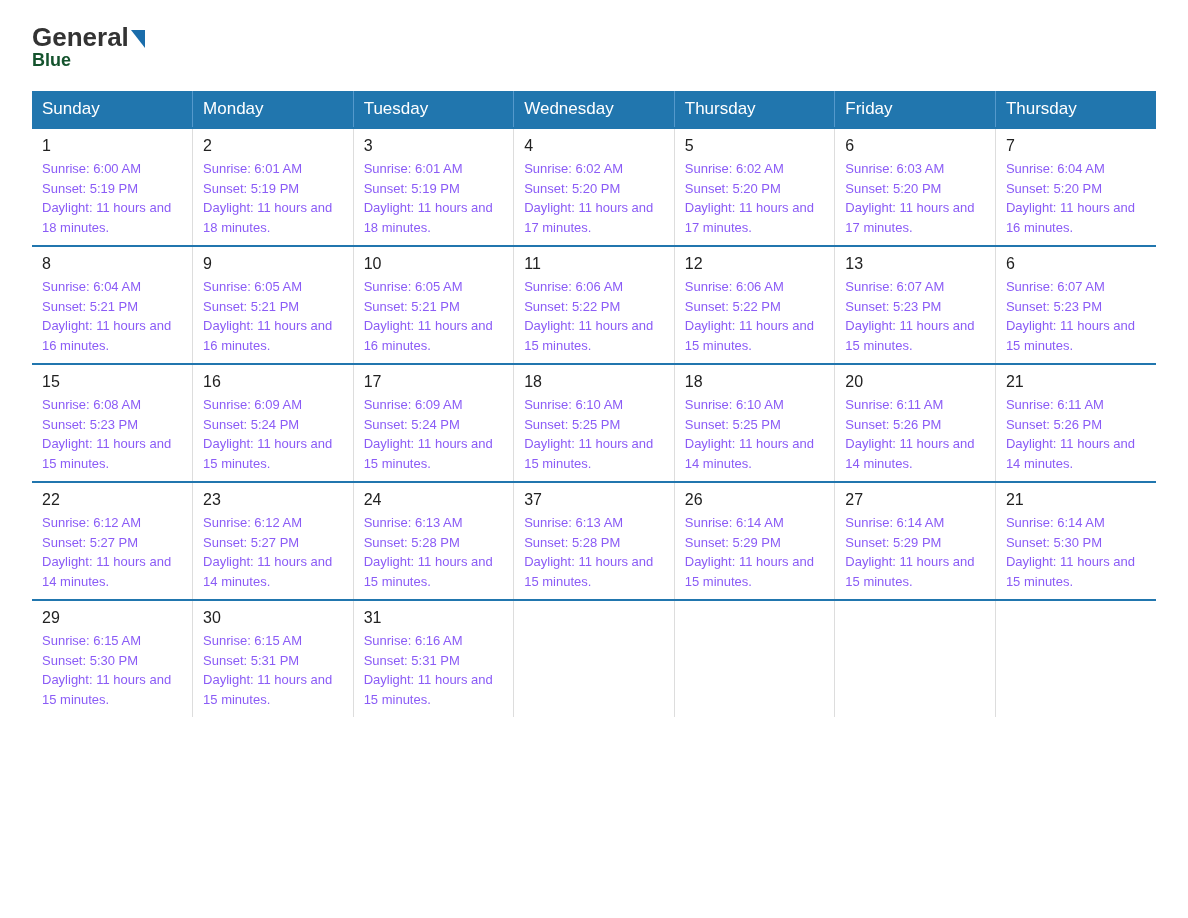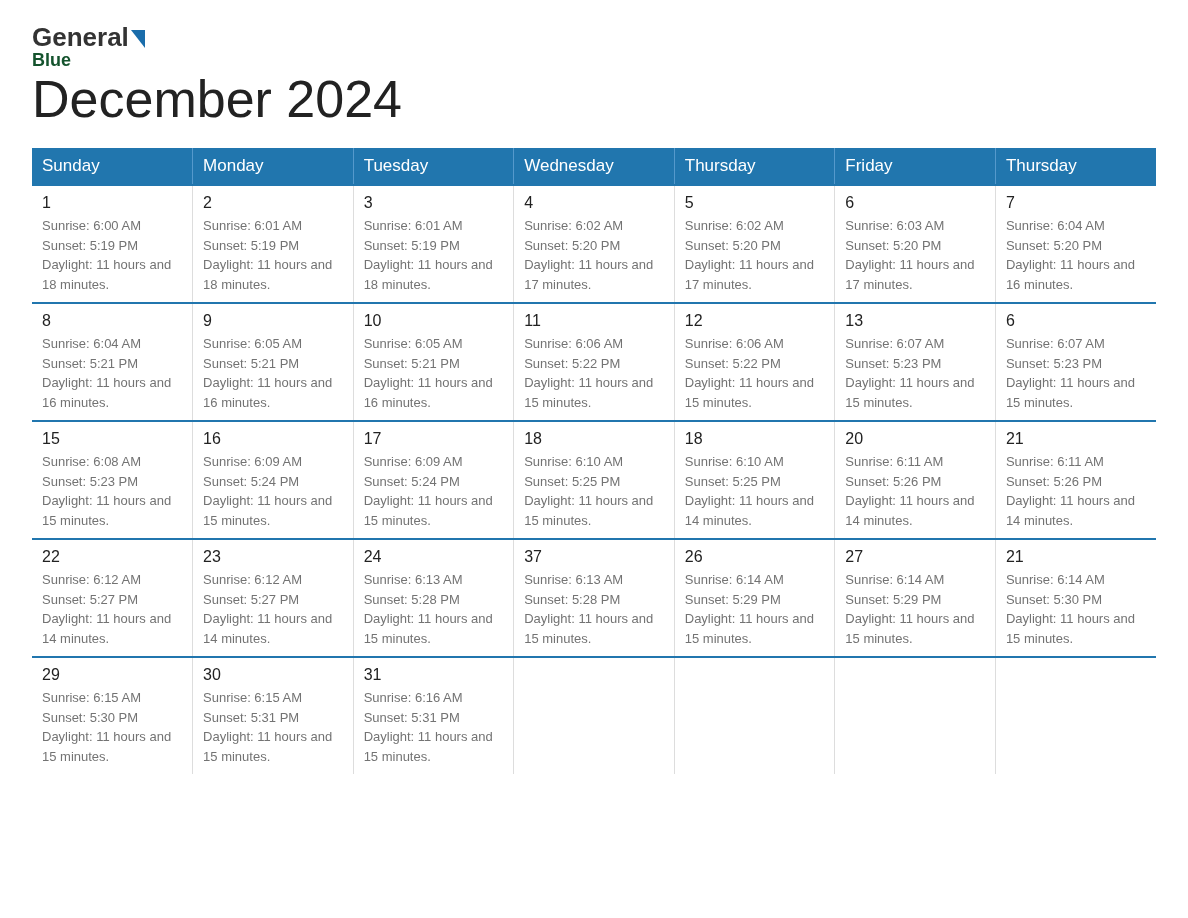--- a/index.html
+++ b/index.html
@@ -120,7 +120,6 @@
     </div>
   </div>
   <div class="title-block">
-    <div class="month-title">December 2024</div>
   </div>
 </div>
 

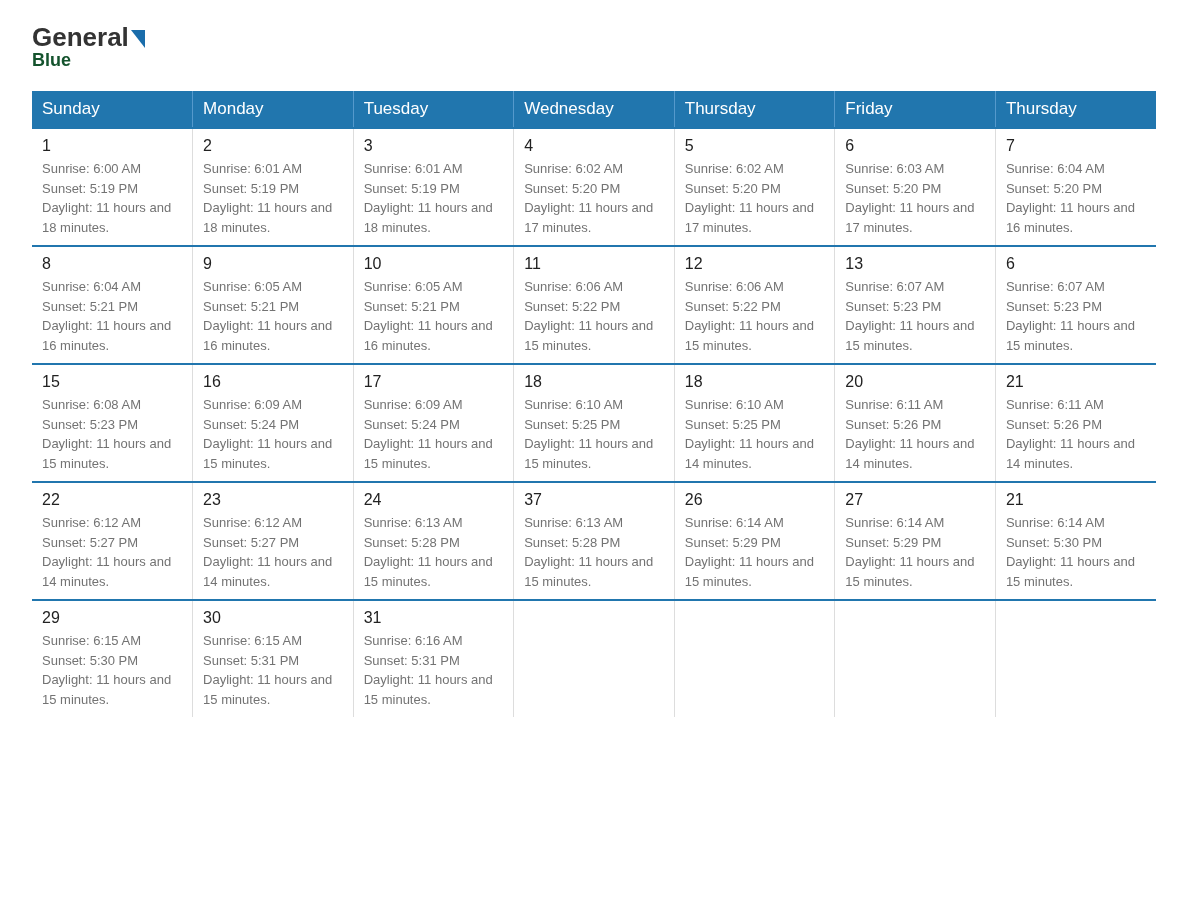--- a/index.html
+++ b/index.html
@@ -99,7 +99,7 @@
     }
     .day-info {
       font-size: 13px;
-      color: #737373;
+      color: #8b5cf6;
       line-height: 1.5;
     }
     .empty-cell {

